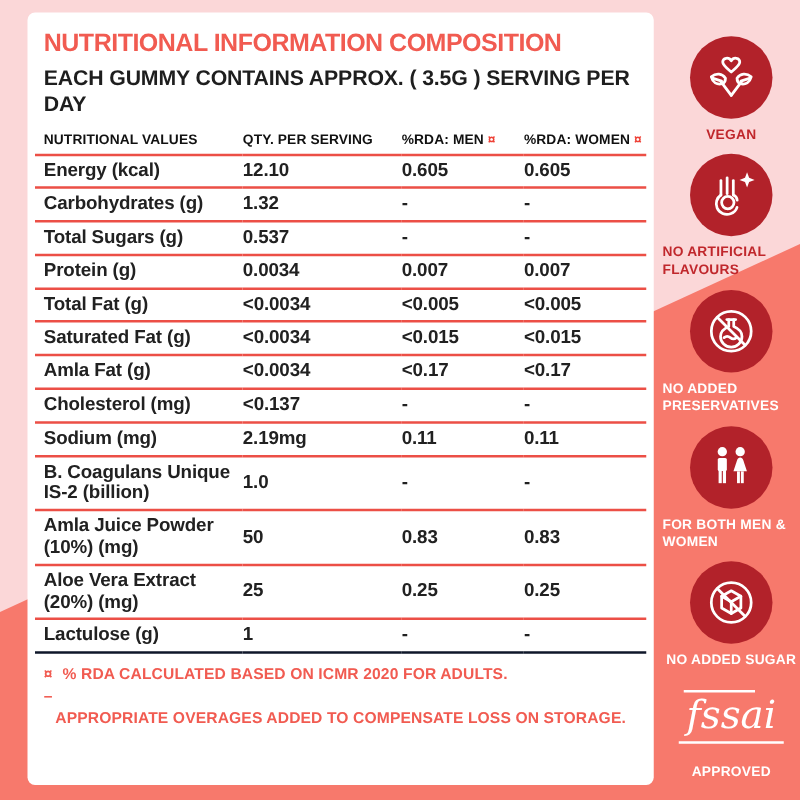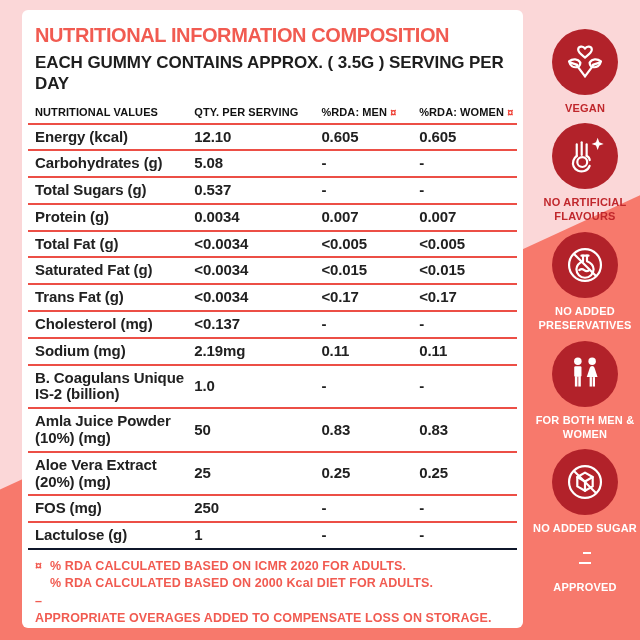--- a/index.html
+++ b/index.html
@@ -59,7 +59,7 @@
     display:flex;align-items:center;justify-content:center;flex:0 0 auto;
   }
   .badge-label{
-    margin-top:7px;font-size:11px;font-weight:bold;text-align:center;
+    margin-top:7px;font-size:11px;font-weight:bold;text-align:left;
     line-height:1.25;letter-spacing:0.2px;
   }
   .badge-label.dark{color:#c0272c;}

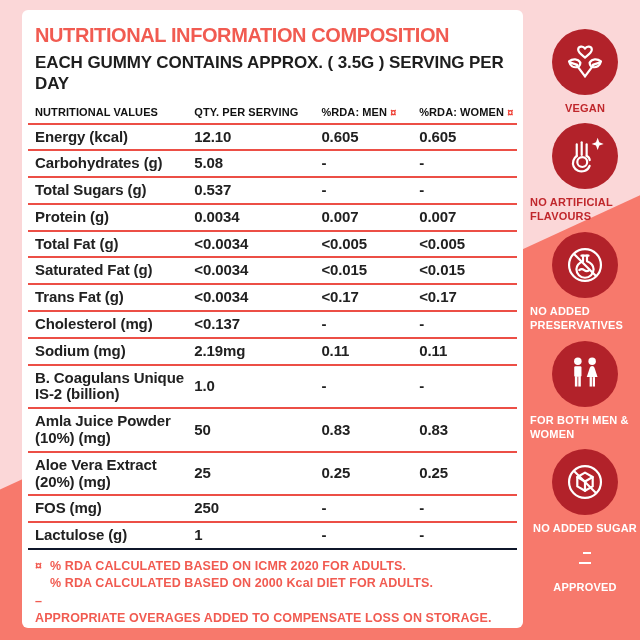--- a/index.html
+++ b/index.html
@@ -110,7 +110,7 @@
           </tr>
       <tr>
             <td class="first">Carbohydrates (g)</td>
-            <td>5.08</td>
+            <td>1.32</td>
             <td>-</td>
             <td>-</td>
           </tr>

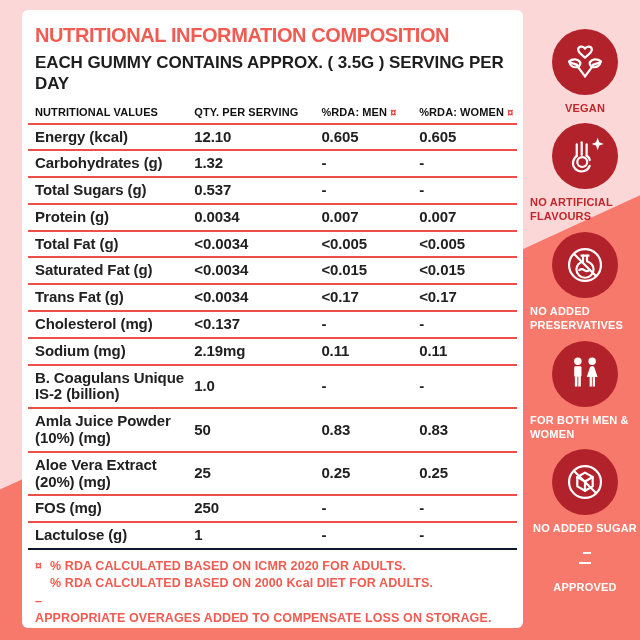--- a/index.html
+++ b/index.html
@@ -139,7 +139,7 @@
             <td>&lt;0.015</td>
           </tr>
       <tr>
-            <td class="first">Trans Fat (g)</td>
+            <td class="first">Amla Fat (g)</td>
             <td>&lt;0.0034</td>
             <td>&lt;0.17</td>
             <td>&lt;0.17</td>

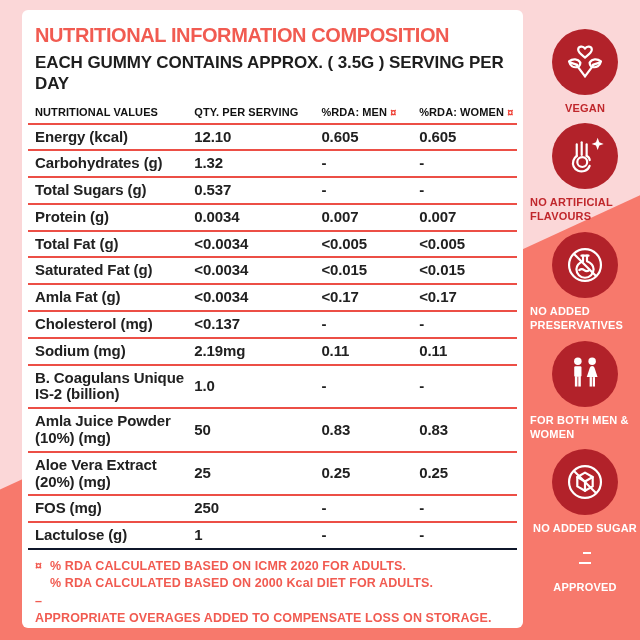--- a/index.html
+++ b/index.html
@@ -175,12 +175,6 @@
             <td>0.25</td>
           </tr>
       <tr>
-            <td class="first">FOS (mg)</td>
-            <td>250</td>
-            <td>-</td>
-            <td>-</td>
-          </tr>
-      <tr>
             <td class="first">Lactulose (g)</td>
             <td>1</td>
             <td>-</td>

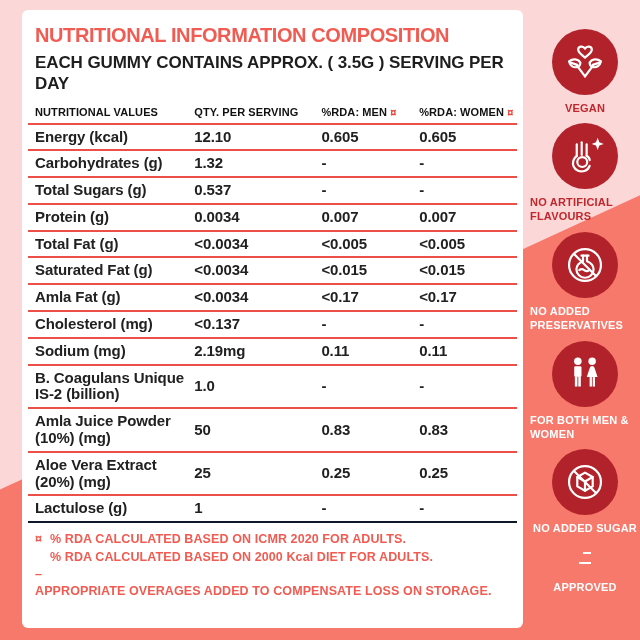--- a/index.html
+++ b/index.html
@@ -190,10 +190,6 @@
         <span>% RDA CALCULATED BASED ON ICMR 2020 FOR ADULTS.</span>
       </div>
     <div class="footnote">
-        <span class="bullet"></span>
-        <span>% RDA CALCULATED BASED ON 2000 Kcal DIET FOR ADULTS.</span>
-      </div>
-    <div class="footnote">
         <span class="bullet">–</span>
       </div>
     <div class="footnote no-indent">

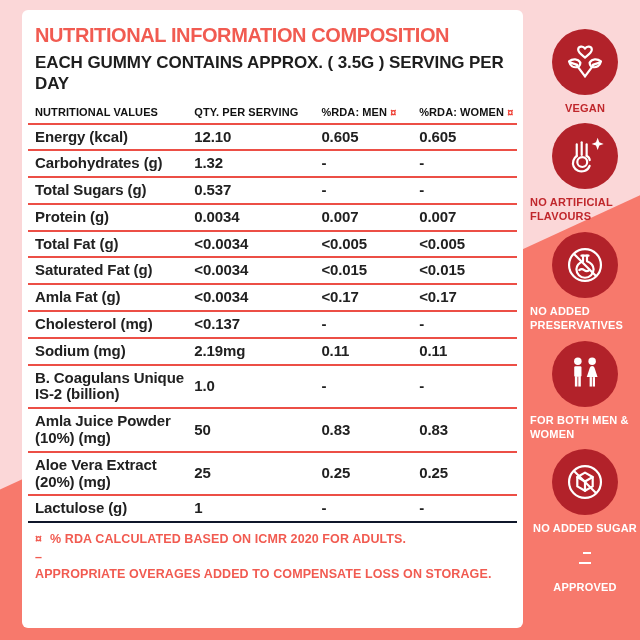--- a/index.html
+++ b/index.html
@@ -48,7 +48,7 @@
     line-height:1.38;letter-spacing:0.1px;
   }
   .footnote .bullet{width:15px;flex:0 0 15px;}
-  .footnote.no-indent{padding-left:0;}
+  .footnote.no-indent{padding-left:0;justify-content:center;}
   
   .badge{
     position:absolute;left:530px;width:110px;

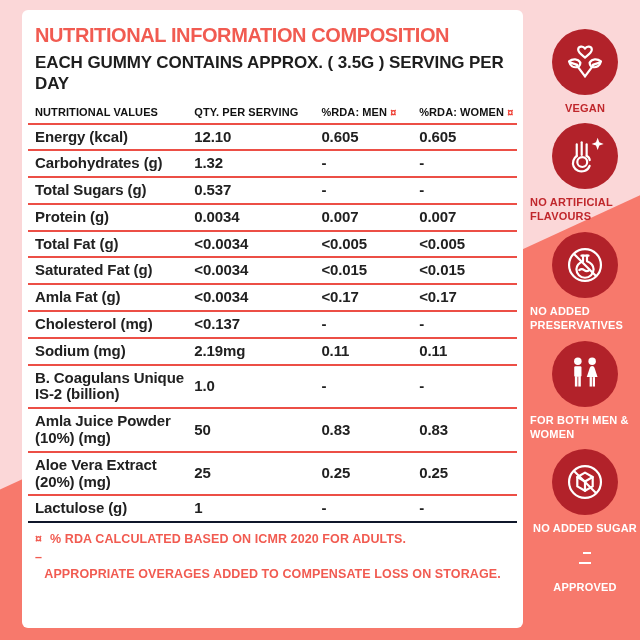--- a/index.html
+++ b/index.html
@@ -273,6 +273,7 @@
 <div class="badge" style="top:552px">
   <div class="fssai">
     <div class="fssai-topline"></div>
+    <span>fssai</span>
     <div class="fssai-underline"></div>
   </div>
   <div class="badge-label light approved">APPROVED</div>

